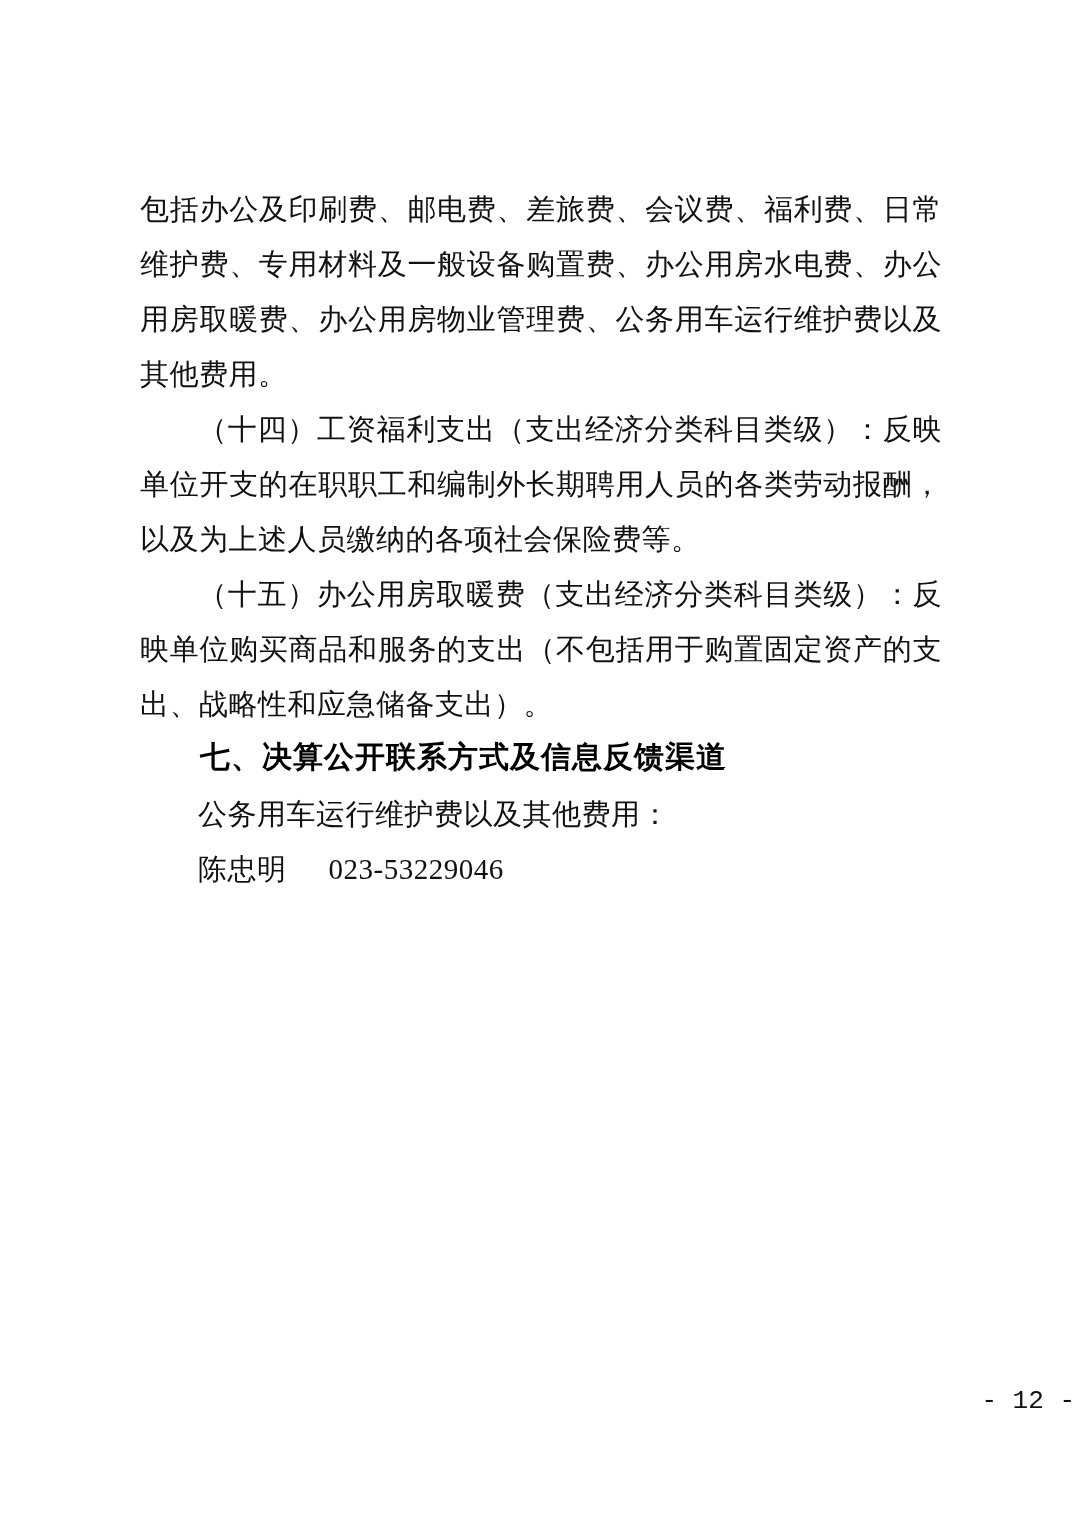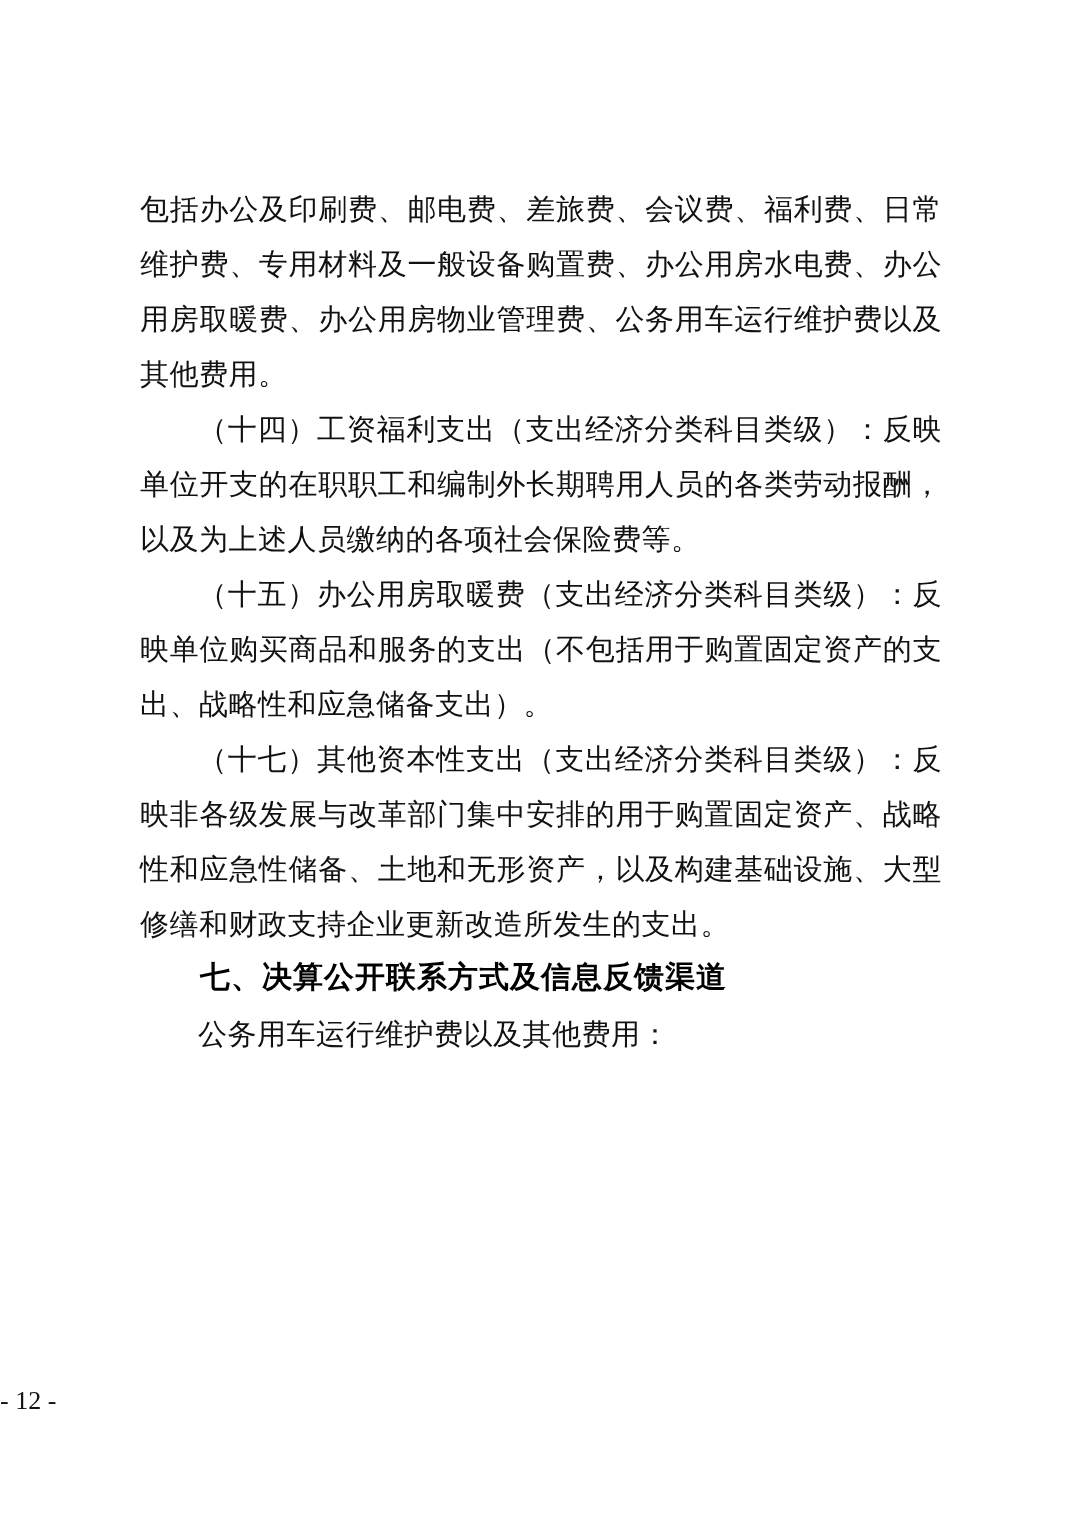--- a/index.html
+++ b/index.html
@@ -79,7 +79,6 @@
     <p class="body indent"><span class="lead">（十五）办公用房取暖费（支出经济分类科目类级）：</span><span>反映单位购买商品和服务的支出（不包括用于购置固定资产的支出、战略性和应急储备支出）。</span></p>
 
 
-    <p class="body indent"><span class="lead">（十七）其他资本性支出（支出经济分类科目类级）：</span><span>反映非各级发展与改革部门集中安排的用于购置固定资产、战略性和应急性储备、土地和无形资产，以及构建基础设施、大型修缮和财政支持企业更新改造所发生的支出。</span></p>
 
     <h2 class="section-heading">七、决算公开联系方式及信息反馈渠道</h2>
 

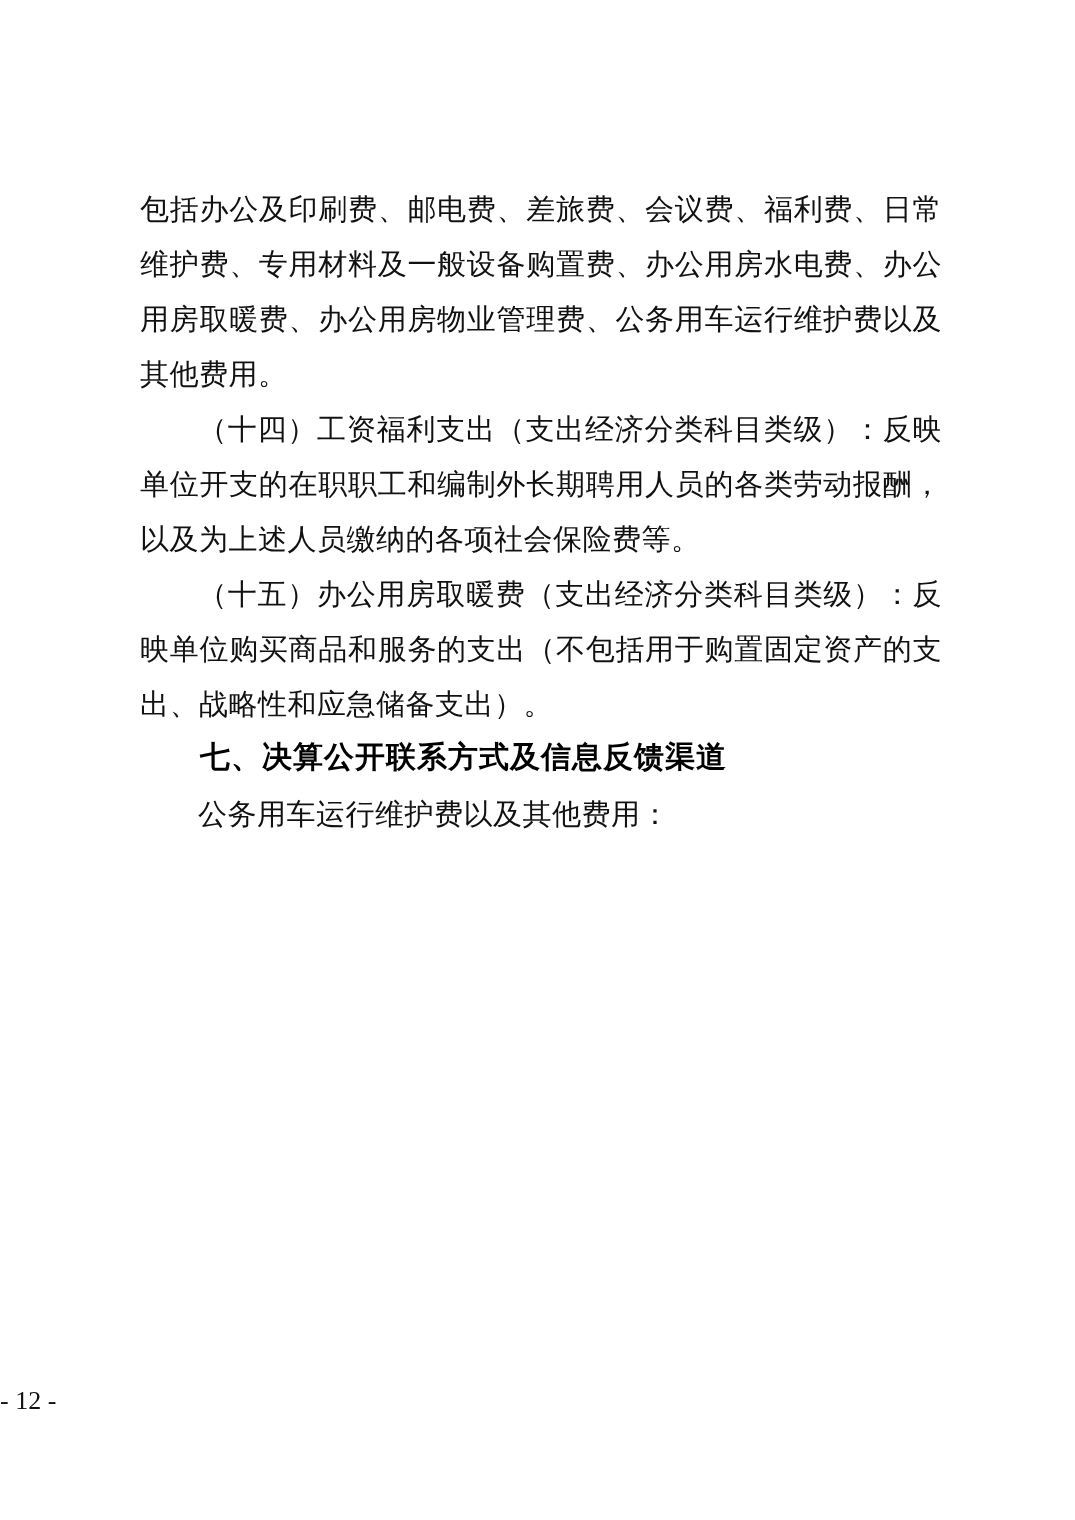--- a/index.html
+++ b/index.html
@@ -84,6 +84,7 @@
 
     <p class="body indent">公务用车运行维护费以及其他费用：</p>
 
+    <p class="body indent contact-line"><span class="name">陈忠明</span><span class="gap"></span><span class="phone">023-53229046</span></p>
 
   </div>
 

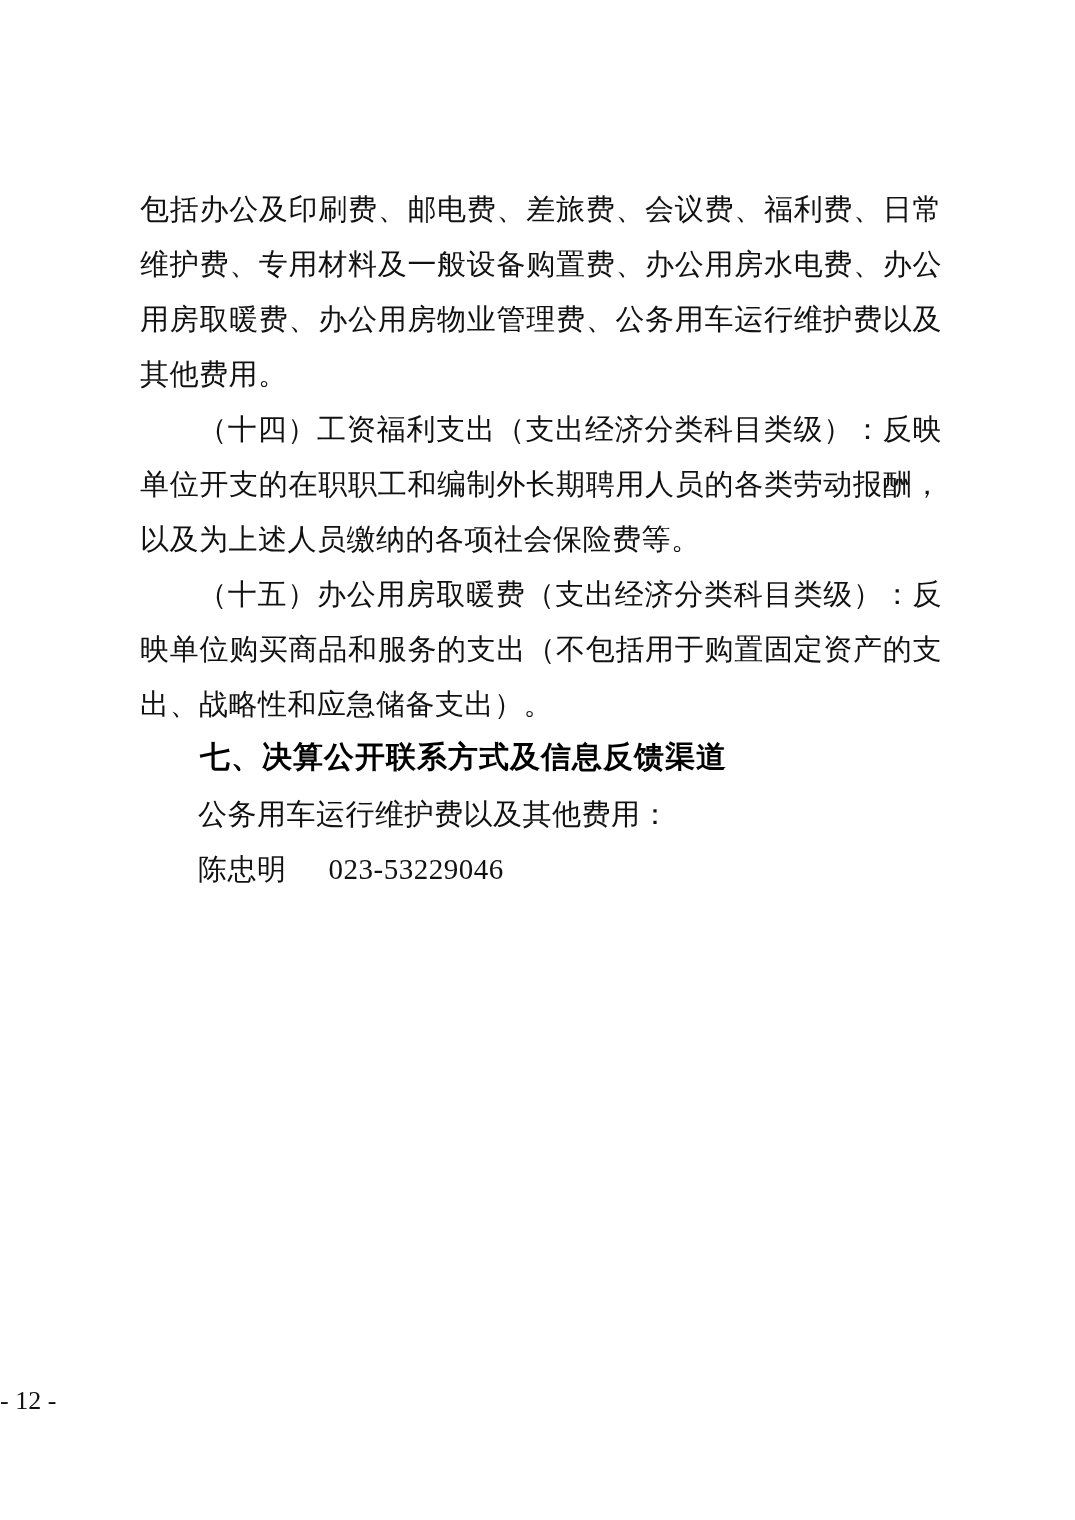--- a/index.html
+++ b/index.html
@@ -59,11 +59,11 @@
     left: 0;
     top: 1385px;
     width: 100%;
-    text-align: left;
+    text-align: right;
     font-size: 26px;
     line-height: 32px;
     color: #111111;
-    font-family: Liberation Serif, serif;
+    font-family: Liberation Mono, monospace;
   }
 </style>
 </head>

